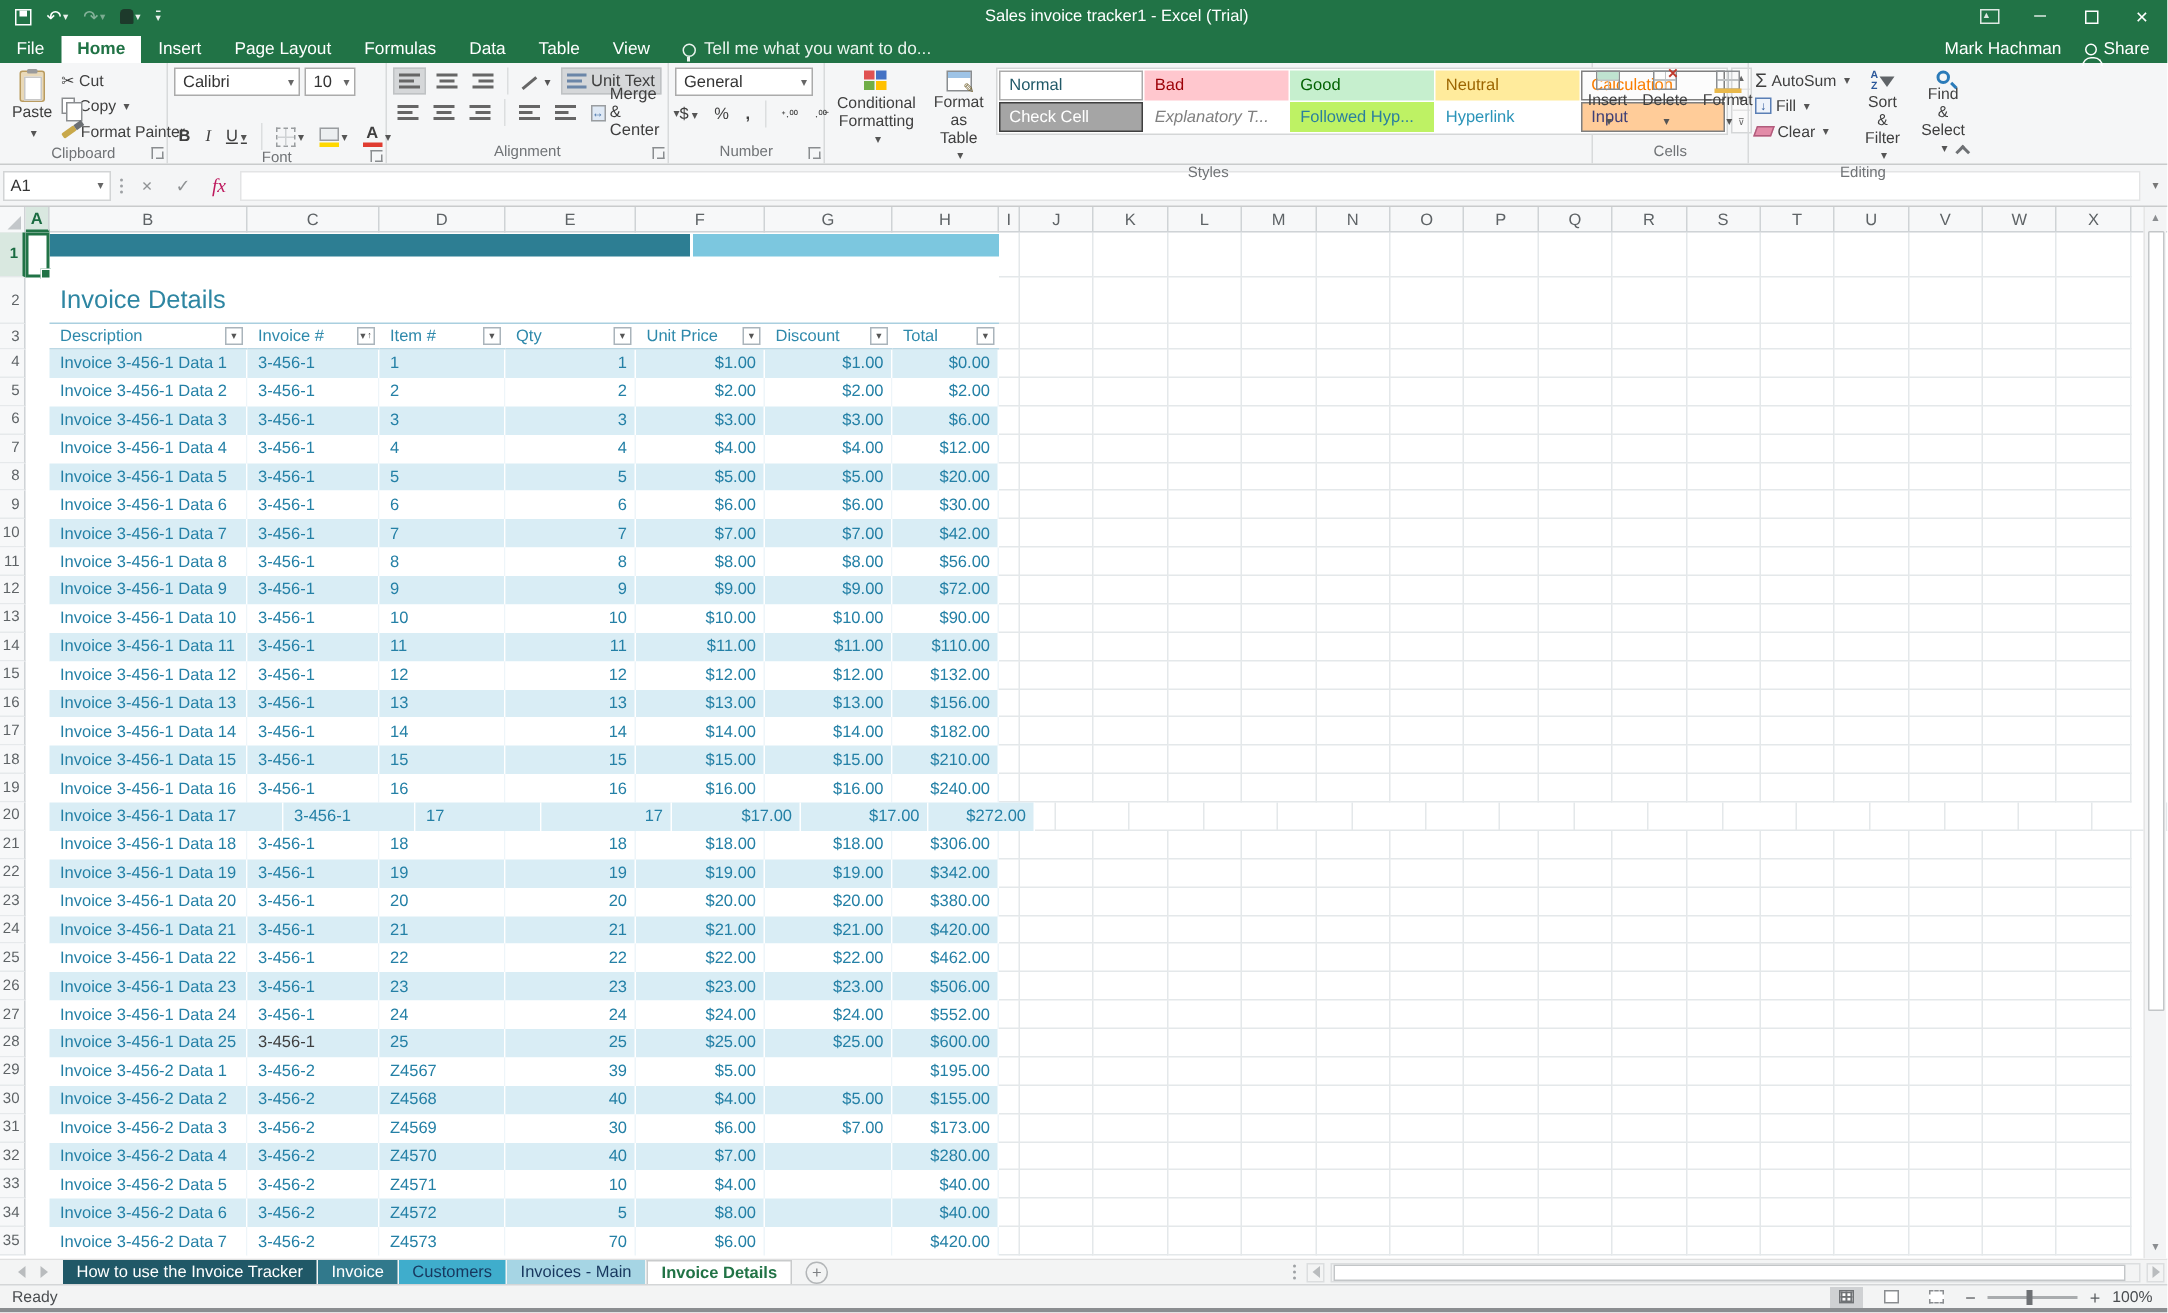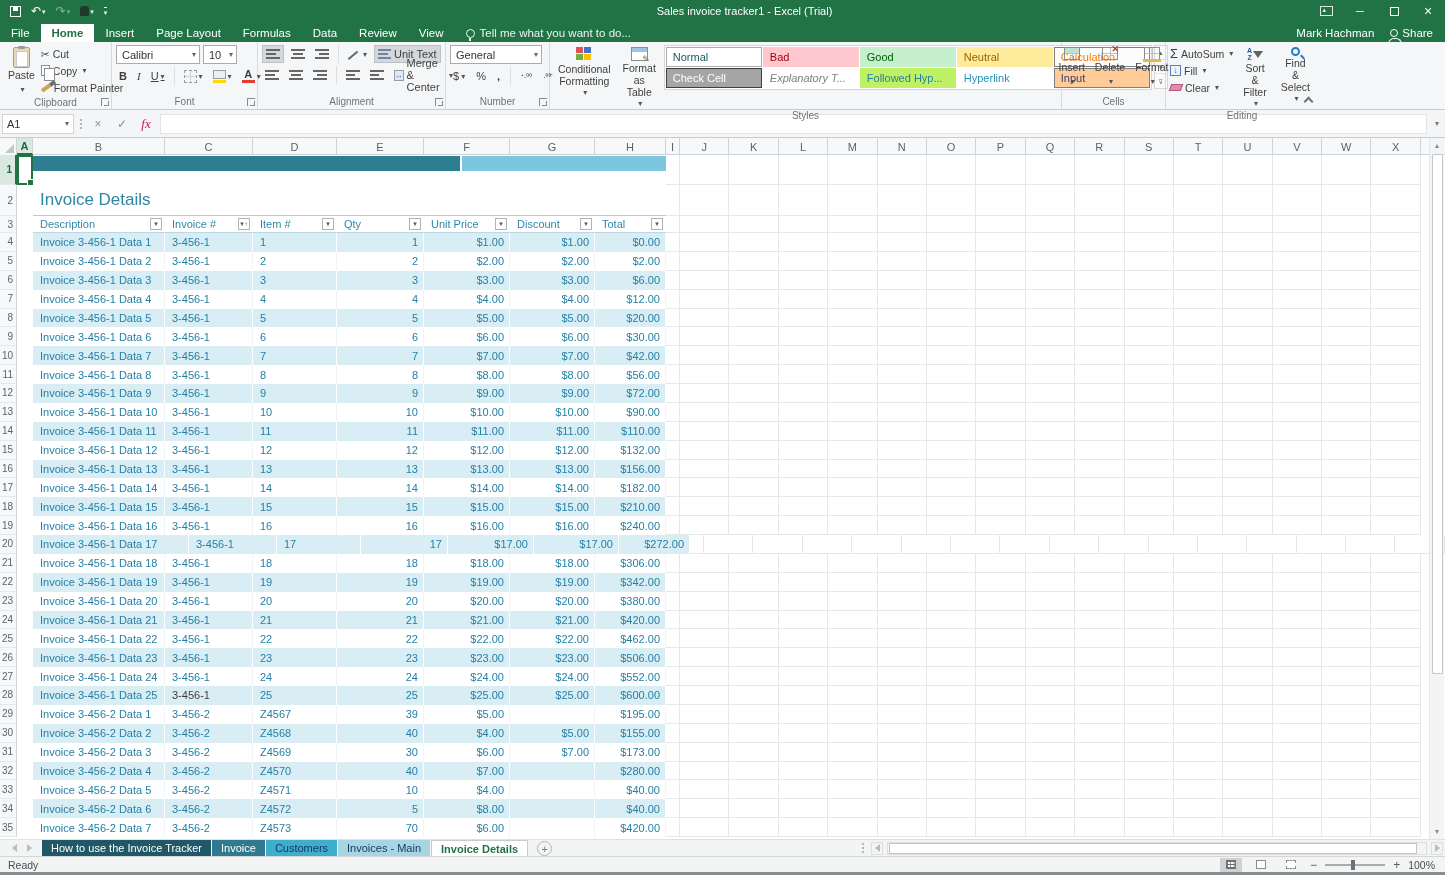--- a/index.html
+++ b/index.html
@@ -208,7 +208,7 @@
         <div class="rtab">Page Layout</div>
         <div class="rtab">Formulas</div>
         <div class="rtab">Data</div>
-        <div class="rtab">Review</div>
+        <div class="rtab">Table</div>
         <div class="rtab">View</div>
       </div>
     <div class="tellme">

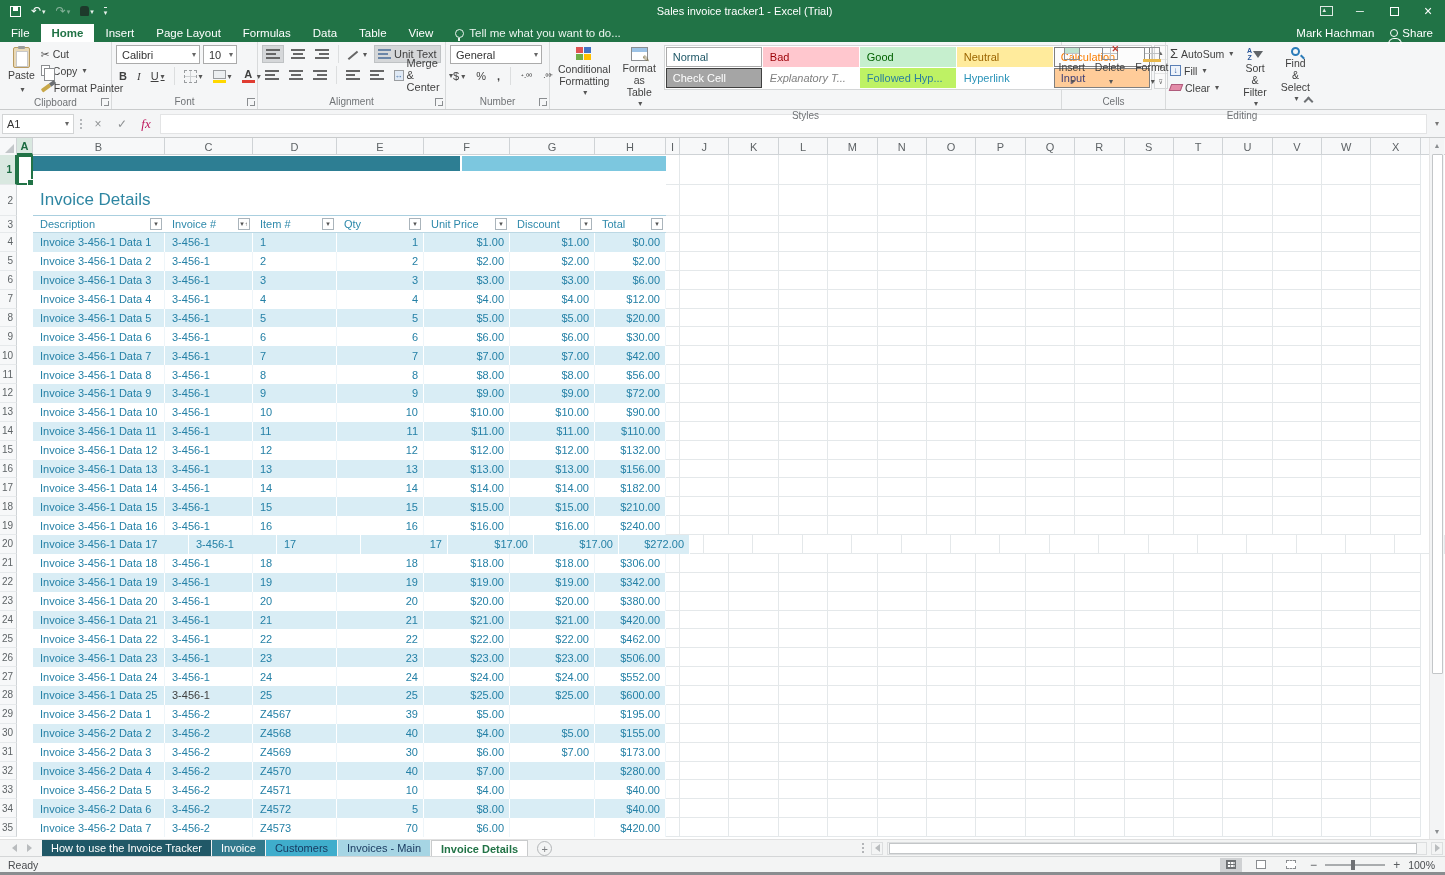--- a/index.html
+++ b/index.html
@@ -255,7 +255,7 @@
     </div>
 
     <div class="rgroup" style="width:146px;">
-      <div class="rgroup-content" style="flex-direction:column;gap:3px;">
+      <div class="rgroup-content" style="flex-direction:column;gap:18px;">
         <div style="display:flex;gap:3px;align-items:center;">
           <div class="combo" style="width:84px;">
               <span>Calibri</span>

